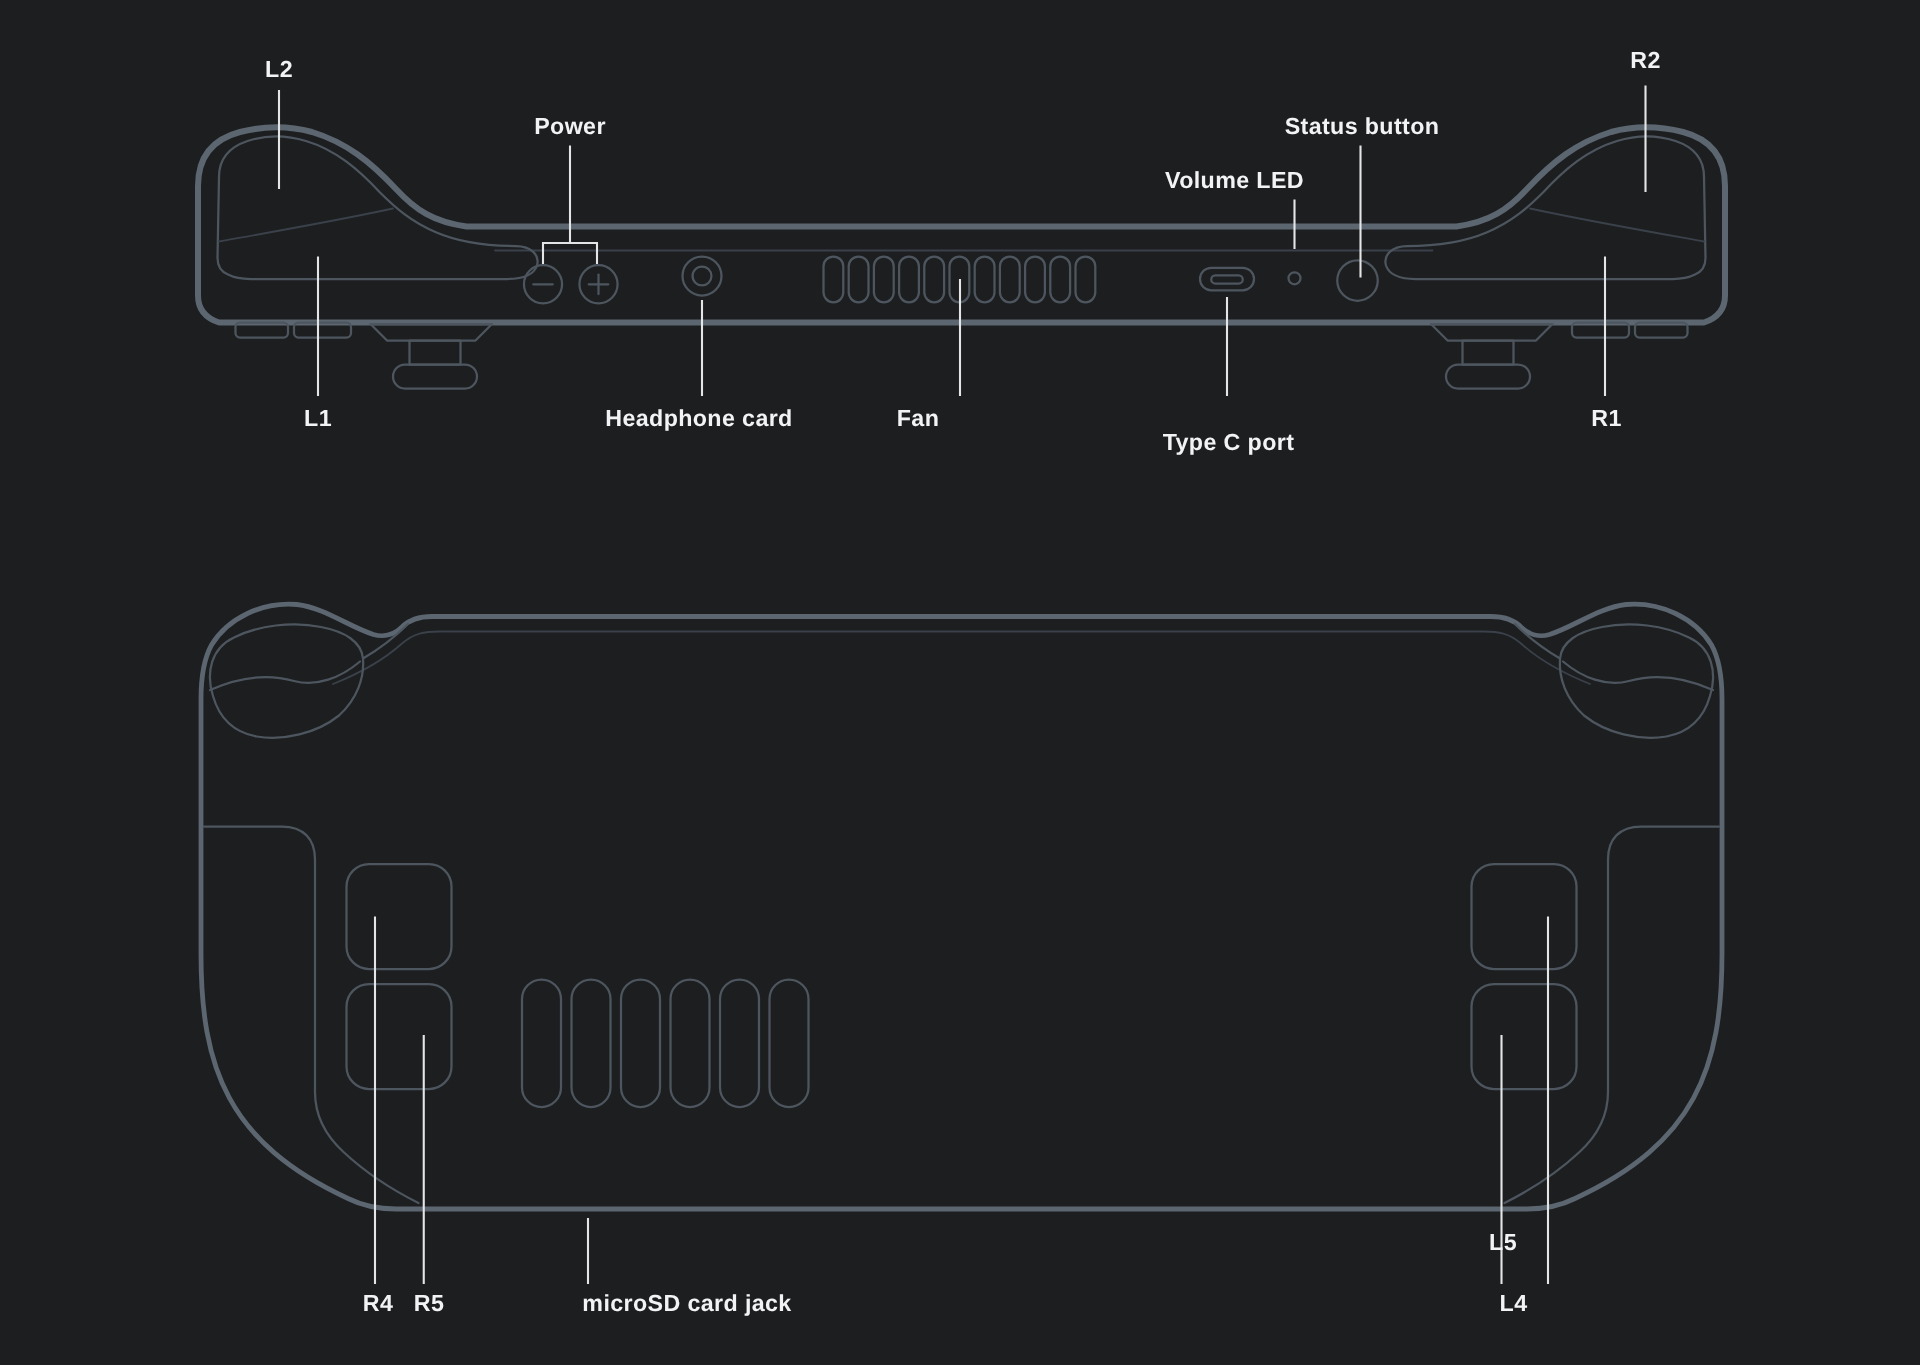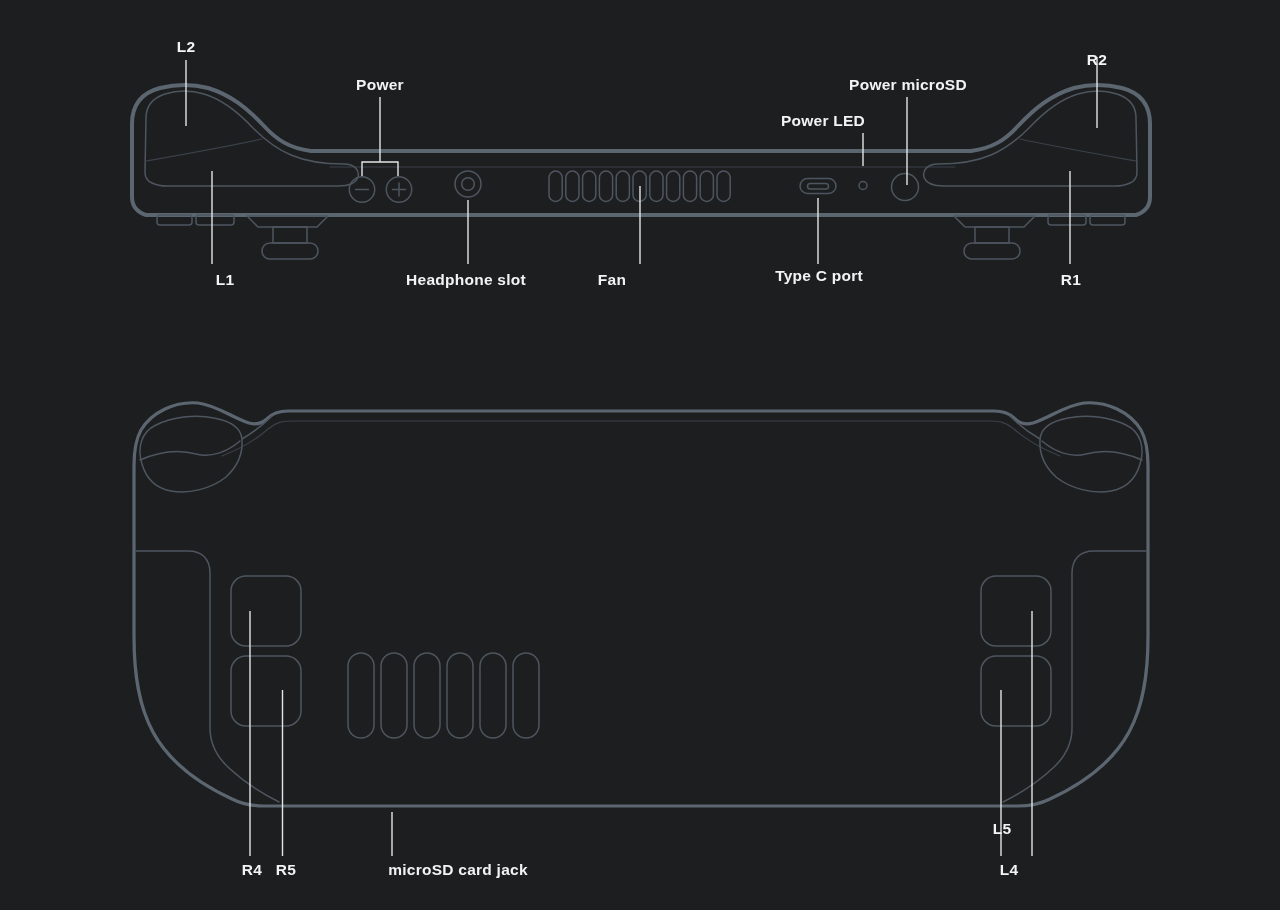--- a/index.html
+++ b/index.html
@@ -213,7 +213,7 @@
   <div class="label" style="left:380px;top:85px">Power</div>
   <div class="label" style="left:823px;top:121px">Power LED</div>
   <div class="label" style="left:908px;top:85px">Power microSD</div>
-  <div class="label" style="left:1097px;top:60px">R2</div>
+  <div class="label" style="left:1097px;top:41px">R2</div>
   <div class="label" style="left:225px;top:280px">L1</div>
   <div class="label" style="left:466px;top:280px">Headphone slot</div>
   <div class="label" style="left:612px;top:280px">Fan</div>

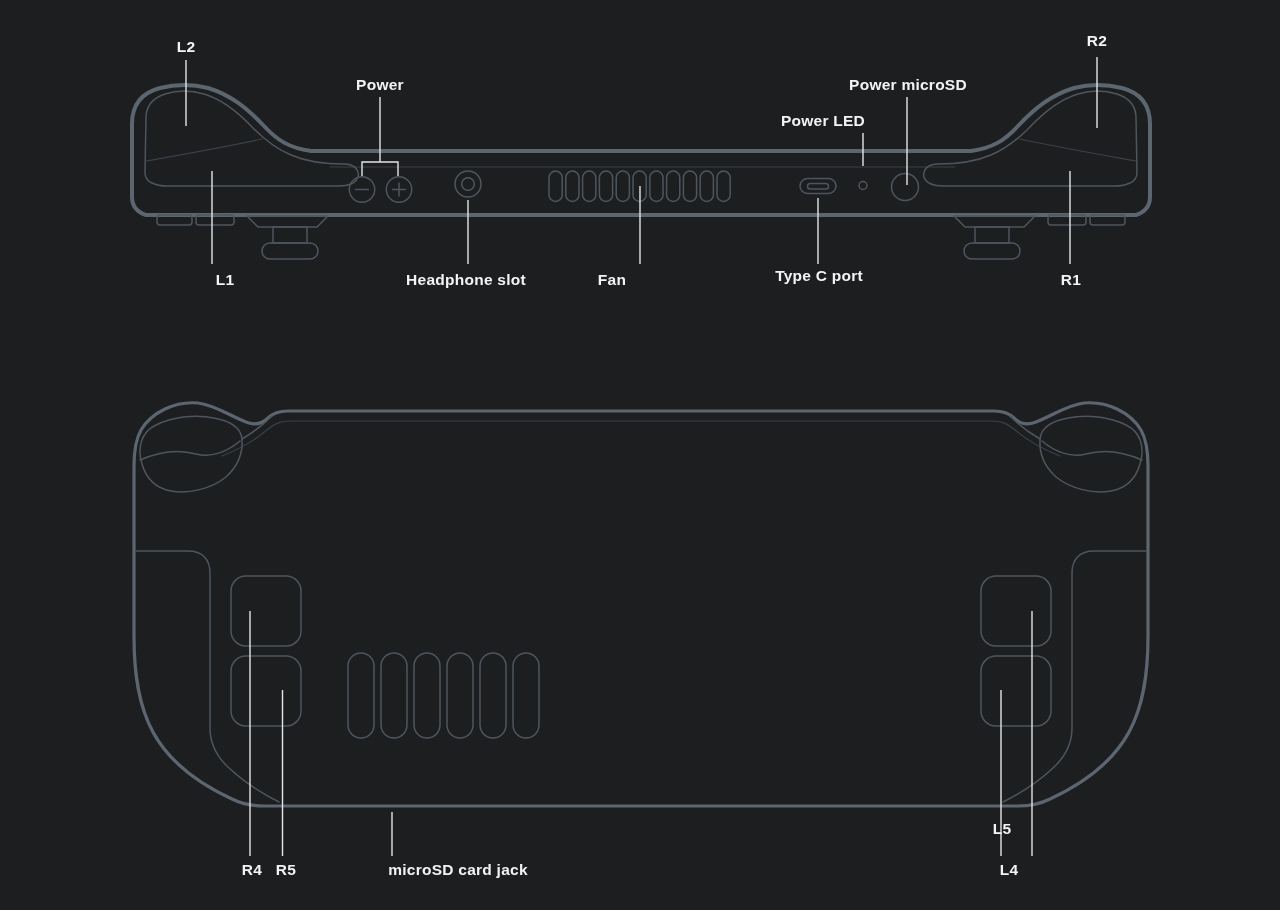--- a/index.html
+++ b/index.html
@@ -212,7 +212,7 @@
   <div class="label" style="left:186px;top:47px">L2</div>
   <div class="label" style="left:380px;top:85px">Power</div>
   <div class="label" style="left:823px;top:121px">Power LED</div>
-  <div class="label" style="left:908px;top:85px">Power microSD</div>
+  <div class="label" style="left:908px;top:85px">Status button</div>
   <div class="label" style="left:1097px;top:41px">R2</div>
   <div class="label" style="left:225px;top:280px">L1</div>
   <div class="label" style="left:466px;top:280px">Headphone slot</div>

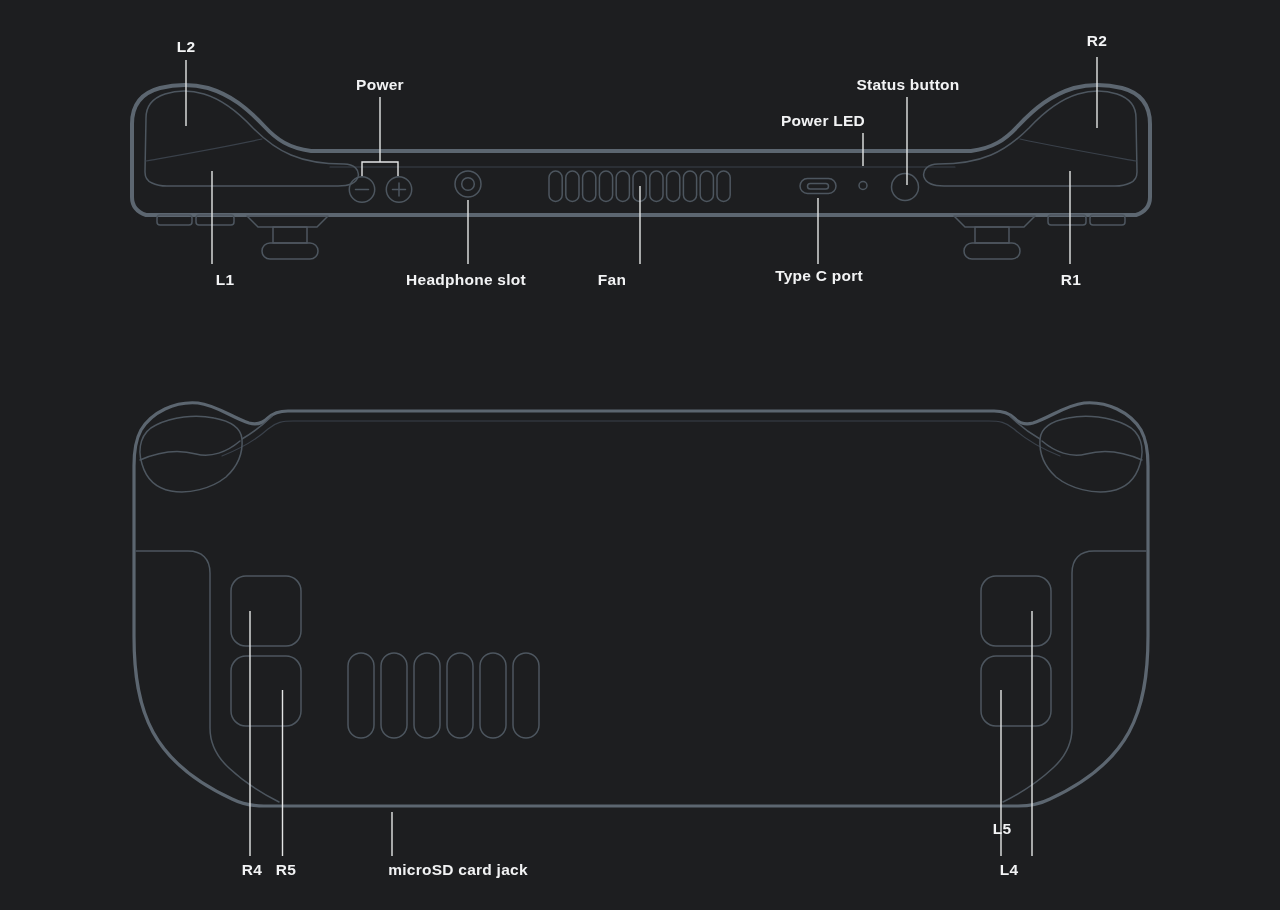--- a/index.html
+++ b/index.html
@@ -211,7 +211,7 @@
 
   <div class="label" style="left:186px;top:47px">L2</div>
   <div class="label" style="left:380px;top:85px">Power</div>
-  <div class="label" style="left:823px;top:121px">Power LED</div>
+  <div class="label" style="left:823px;top:121px">Volume LED</div>
   <div class="label" style="left:908px;top:85px">Status button</div>
   <div class="label" style="left:1097px;top:41px">R2</div>
   <div class="label" style="left:225px;top:280px">L1</div>

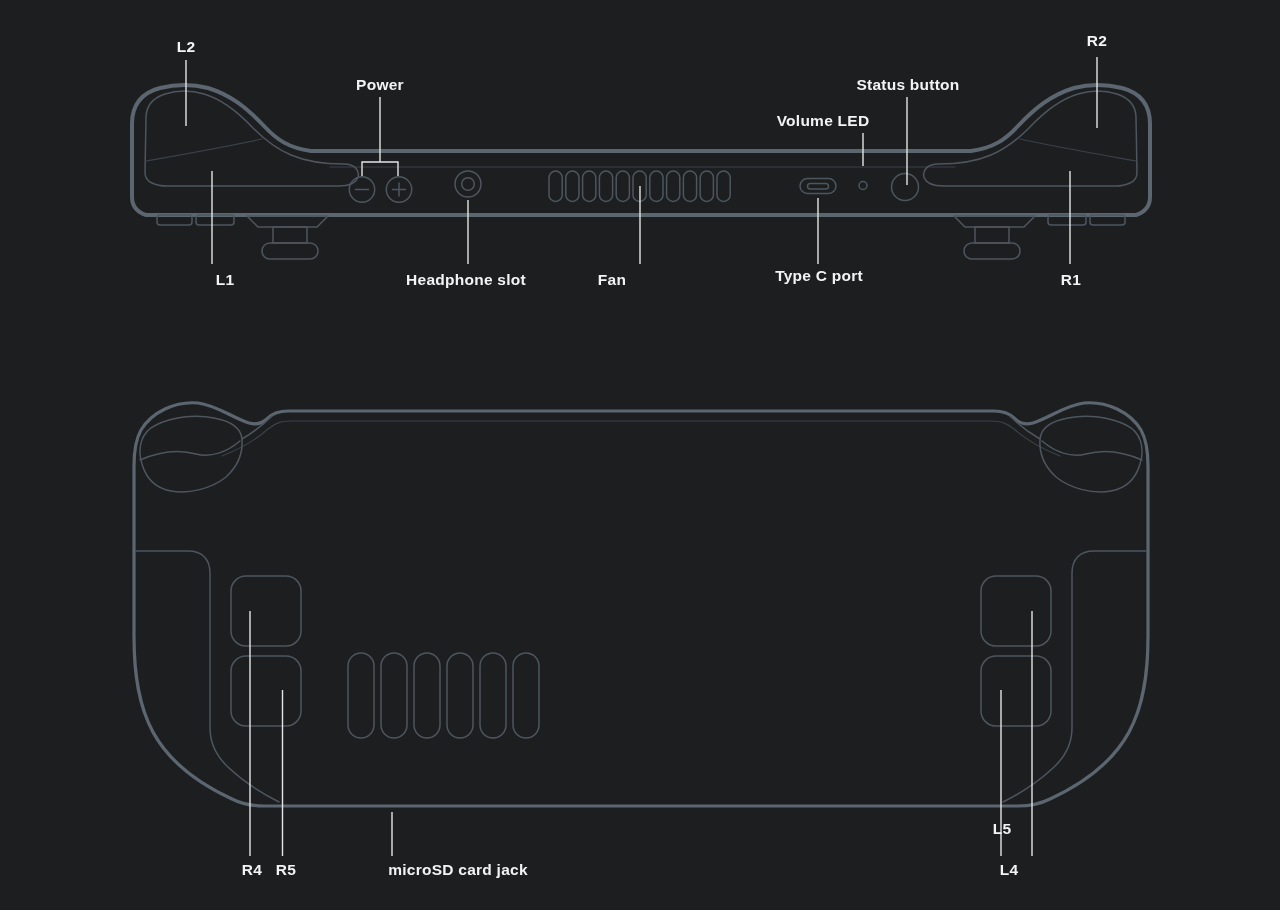--- a/index.html
+++ b/index.html
@@ -214,7 +214,7 @@
   <div class="label" style="left:823px;top:121px">Volume LED</div>
   <div class="label" style="left:908px;top:85px">Status button</div>
   <div class="label" style="left:1097px;top:41px">R2</div>
-  <div class="label" style="left:225px;top:280px">L1</div>
+  <div class="label" style="left:212px;top:280px">L1</div>
   <div class="label" style="left:466px;top:280px">Headphone slot</div>
   <div class="label" style="left:612px;top:280px">Fan</div>
   <div class="label" style="left:819px;top:276px">Type C port</div>

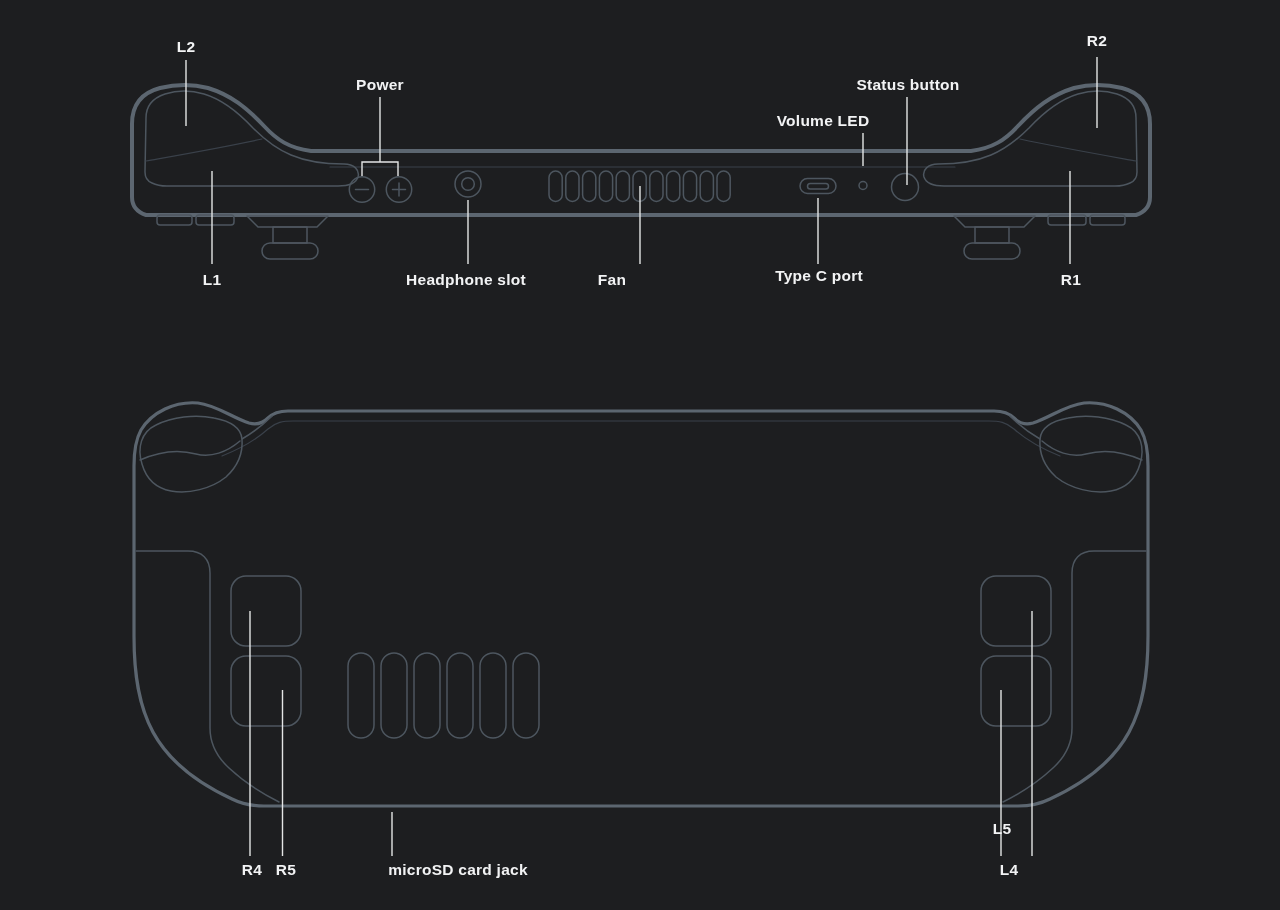--- a/index.html
+++ b/index.html
@@ -215,7 +215,7 @@
   <div class="label" style="left:908px;top:85px">Status button</div>
   <div class="label" style="left:1097px;top:41px">R2</div>
   <div class="label" style="left:212px;top:280px">L1</div>
-  <div class="label" style="left:466px;top:280px">Headphone slot</div>
+  <div class="label" style="left:466px;top:280px">Headphone card</div>
   <div class="label" style="left:612px;top:280px">Fan</div>
   <div class="label" style="left:819px;top:276px">Type C port</div>
   <div class="label" style="left:1071px;top:280px">R1</div>

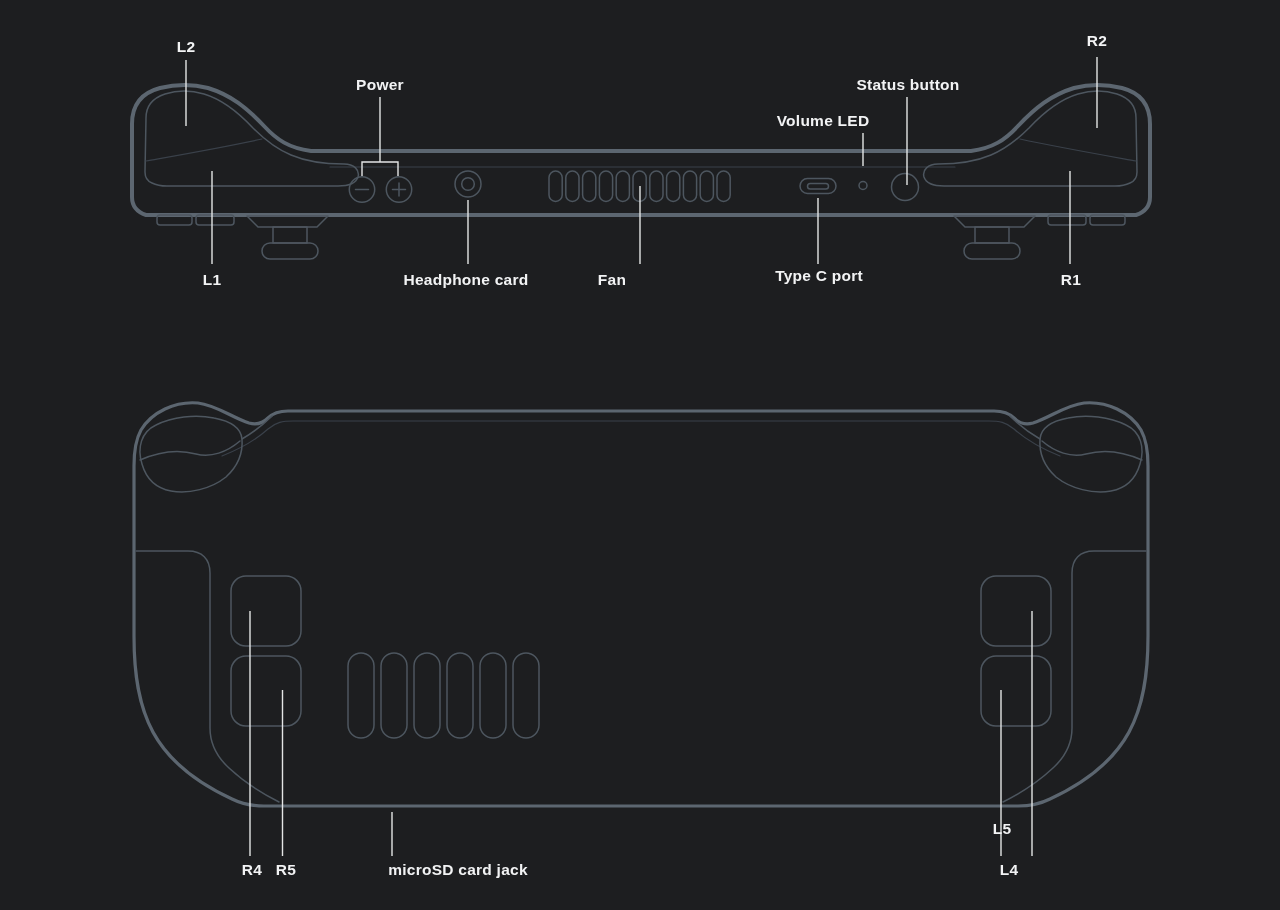--- a/index.html
+++ b/index.html
@@ -217,7 +217,7 @@
   <div class="label" style="left:212px;top:280px">L1</div>
   <div class="label" style="left:466px;top:280px">Headphone card</div>
   <div class="label" style="left:612px;top:280px">Fan</div>
-  <div class="label" style="left:819px;top:276px">Type C port</div>
+  <div class="label" style="left:819px;top:296px">Type C port</div>
   <div class="label" style="left:1071px;top:280px">R1</div>
 
   <div class="label" style="left:252px;top:870px">R4</div>

